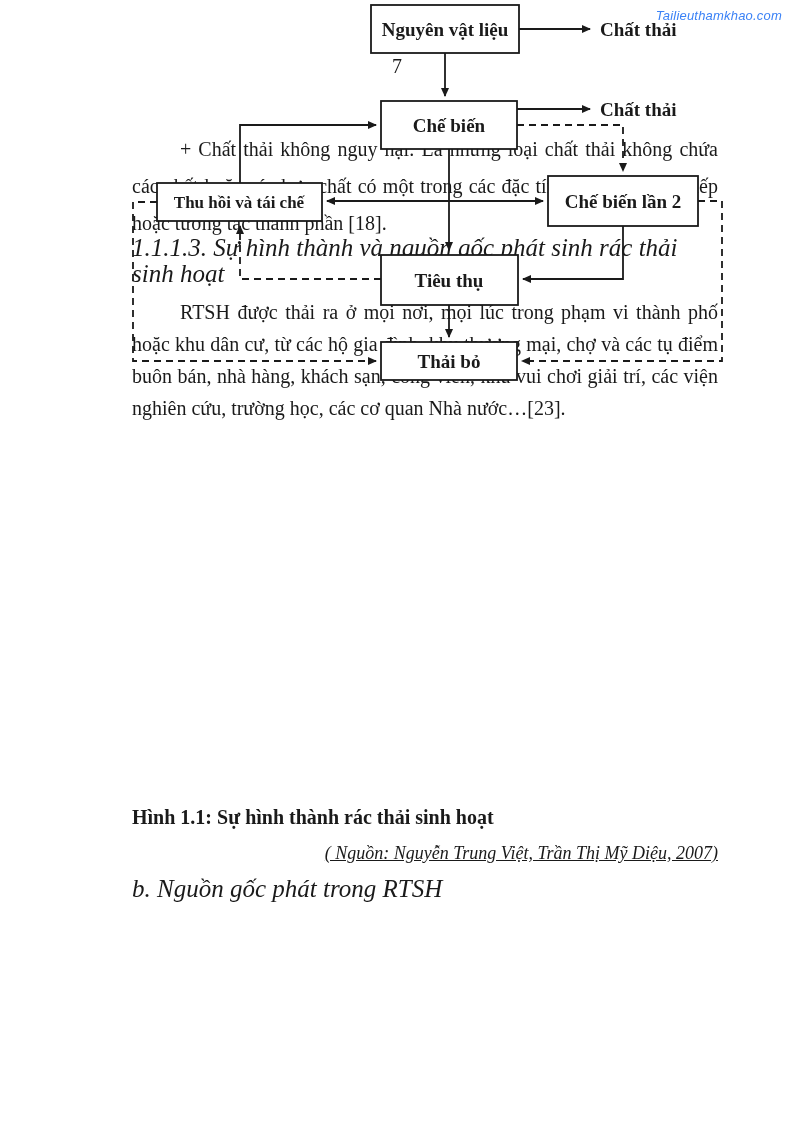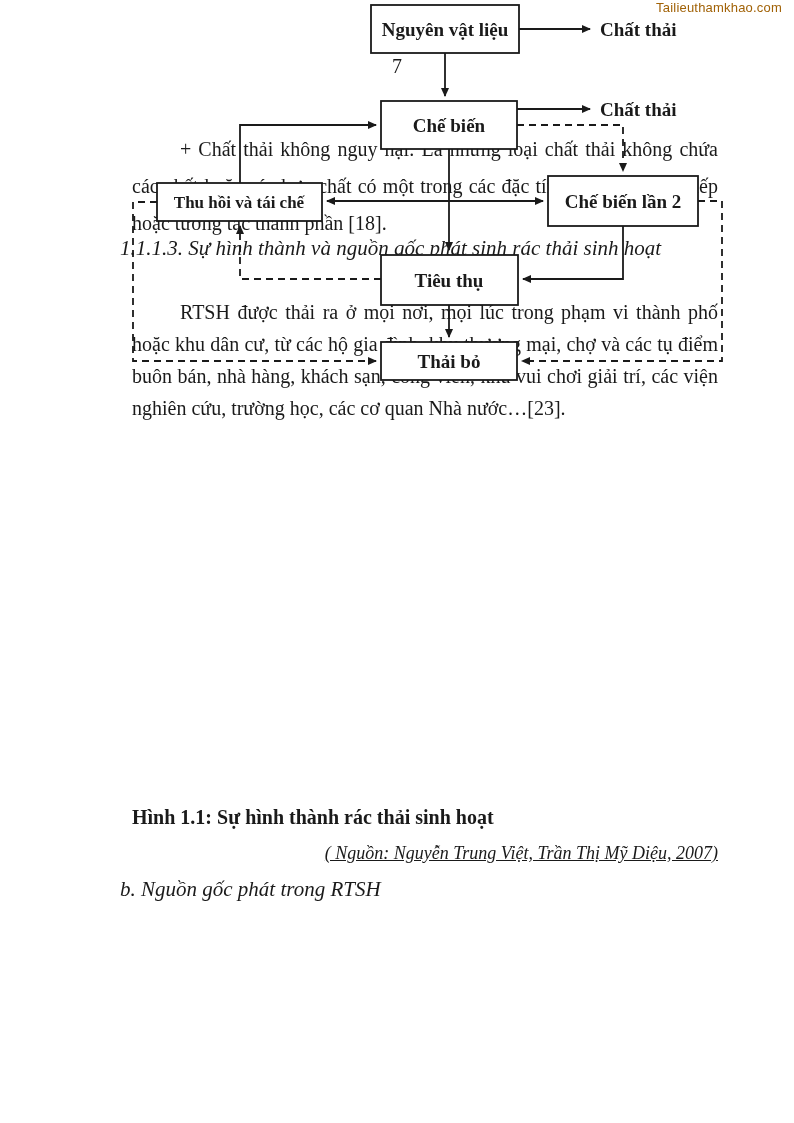--- a/index.html
+++ b/index.html
@@ -12,9 +12,9 @@
     overflow:hidden;
   }
   .watermark{
-    position:absolute;top:0;right:12px;
+    position:absolute;top:8px;right:12px;
     font-family:"Liberation Sans", sans-serif;
-    font-size:13px;color:#a16207;letter-spacing:.2px;
+    font-size:13px;color:#3b82f6;letter-spacing:.2px;font-style:italic;
   }
   .page-number{
     position:absolute;top:55px;left:0;width:794px;

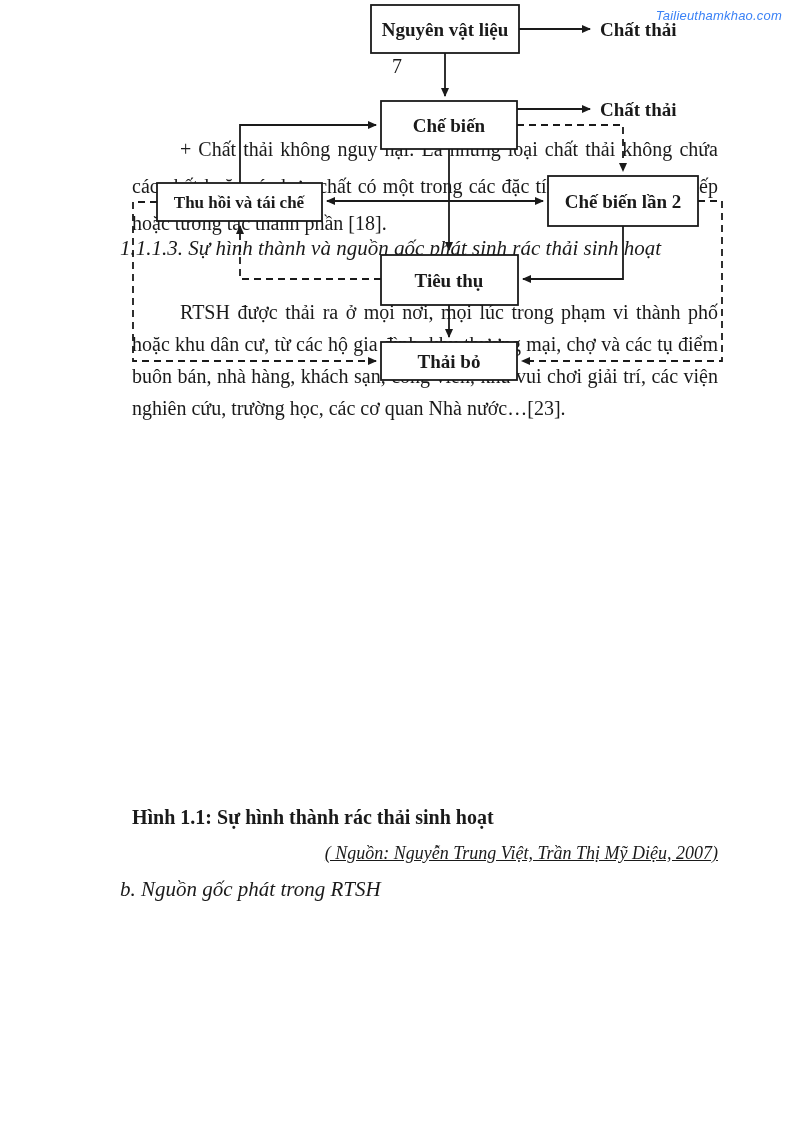--- a/index.html
+++ b/index.html
@@ -27,8 +27,8 @@
   }
   .indent{text-indent:48px;}
   .head-italic{
-    position:absolute;left:120px;width:586px;
-    font-size:21px;line-height:26px;
+    position:absolute;left:132px;width:586px;
+    font-size:25px;line-height:26px;
     font-style:italic;margin:0;
   }
   .fig-caption{

